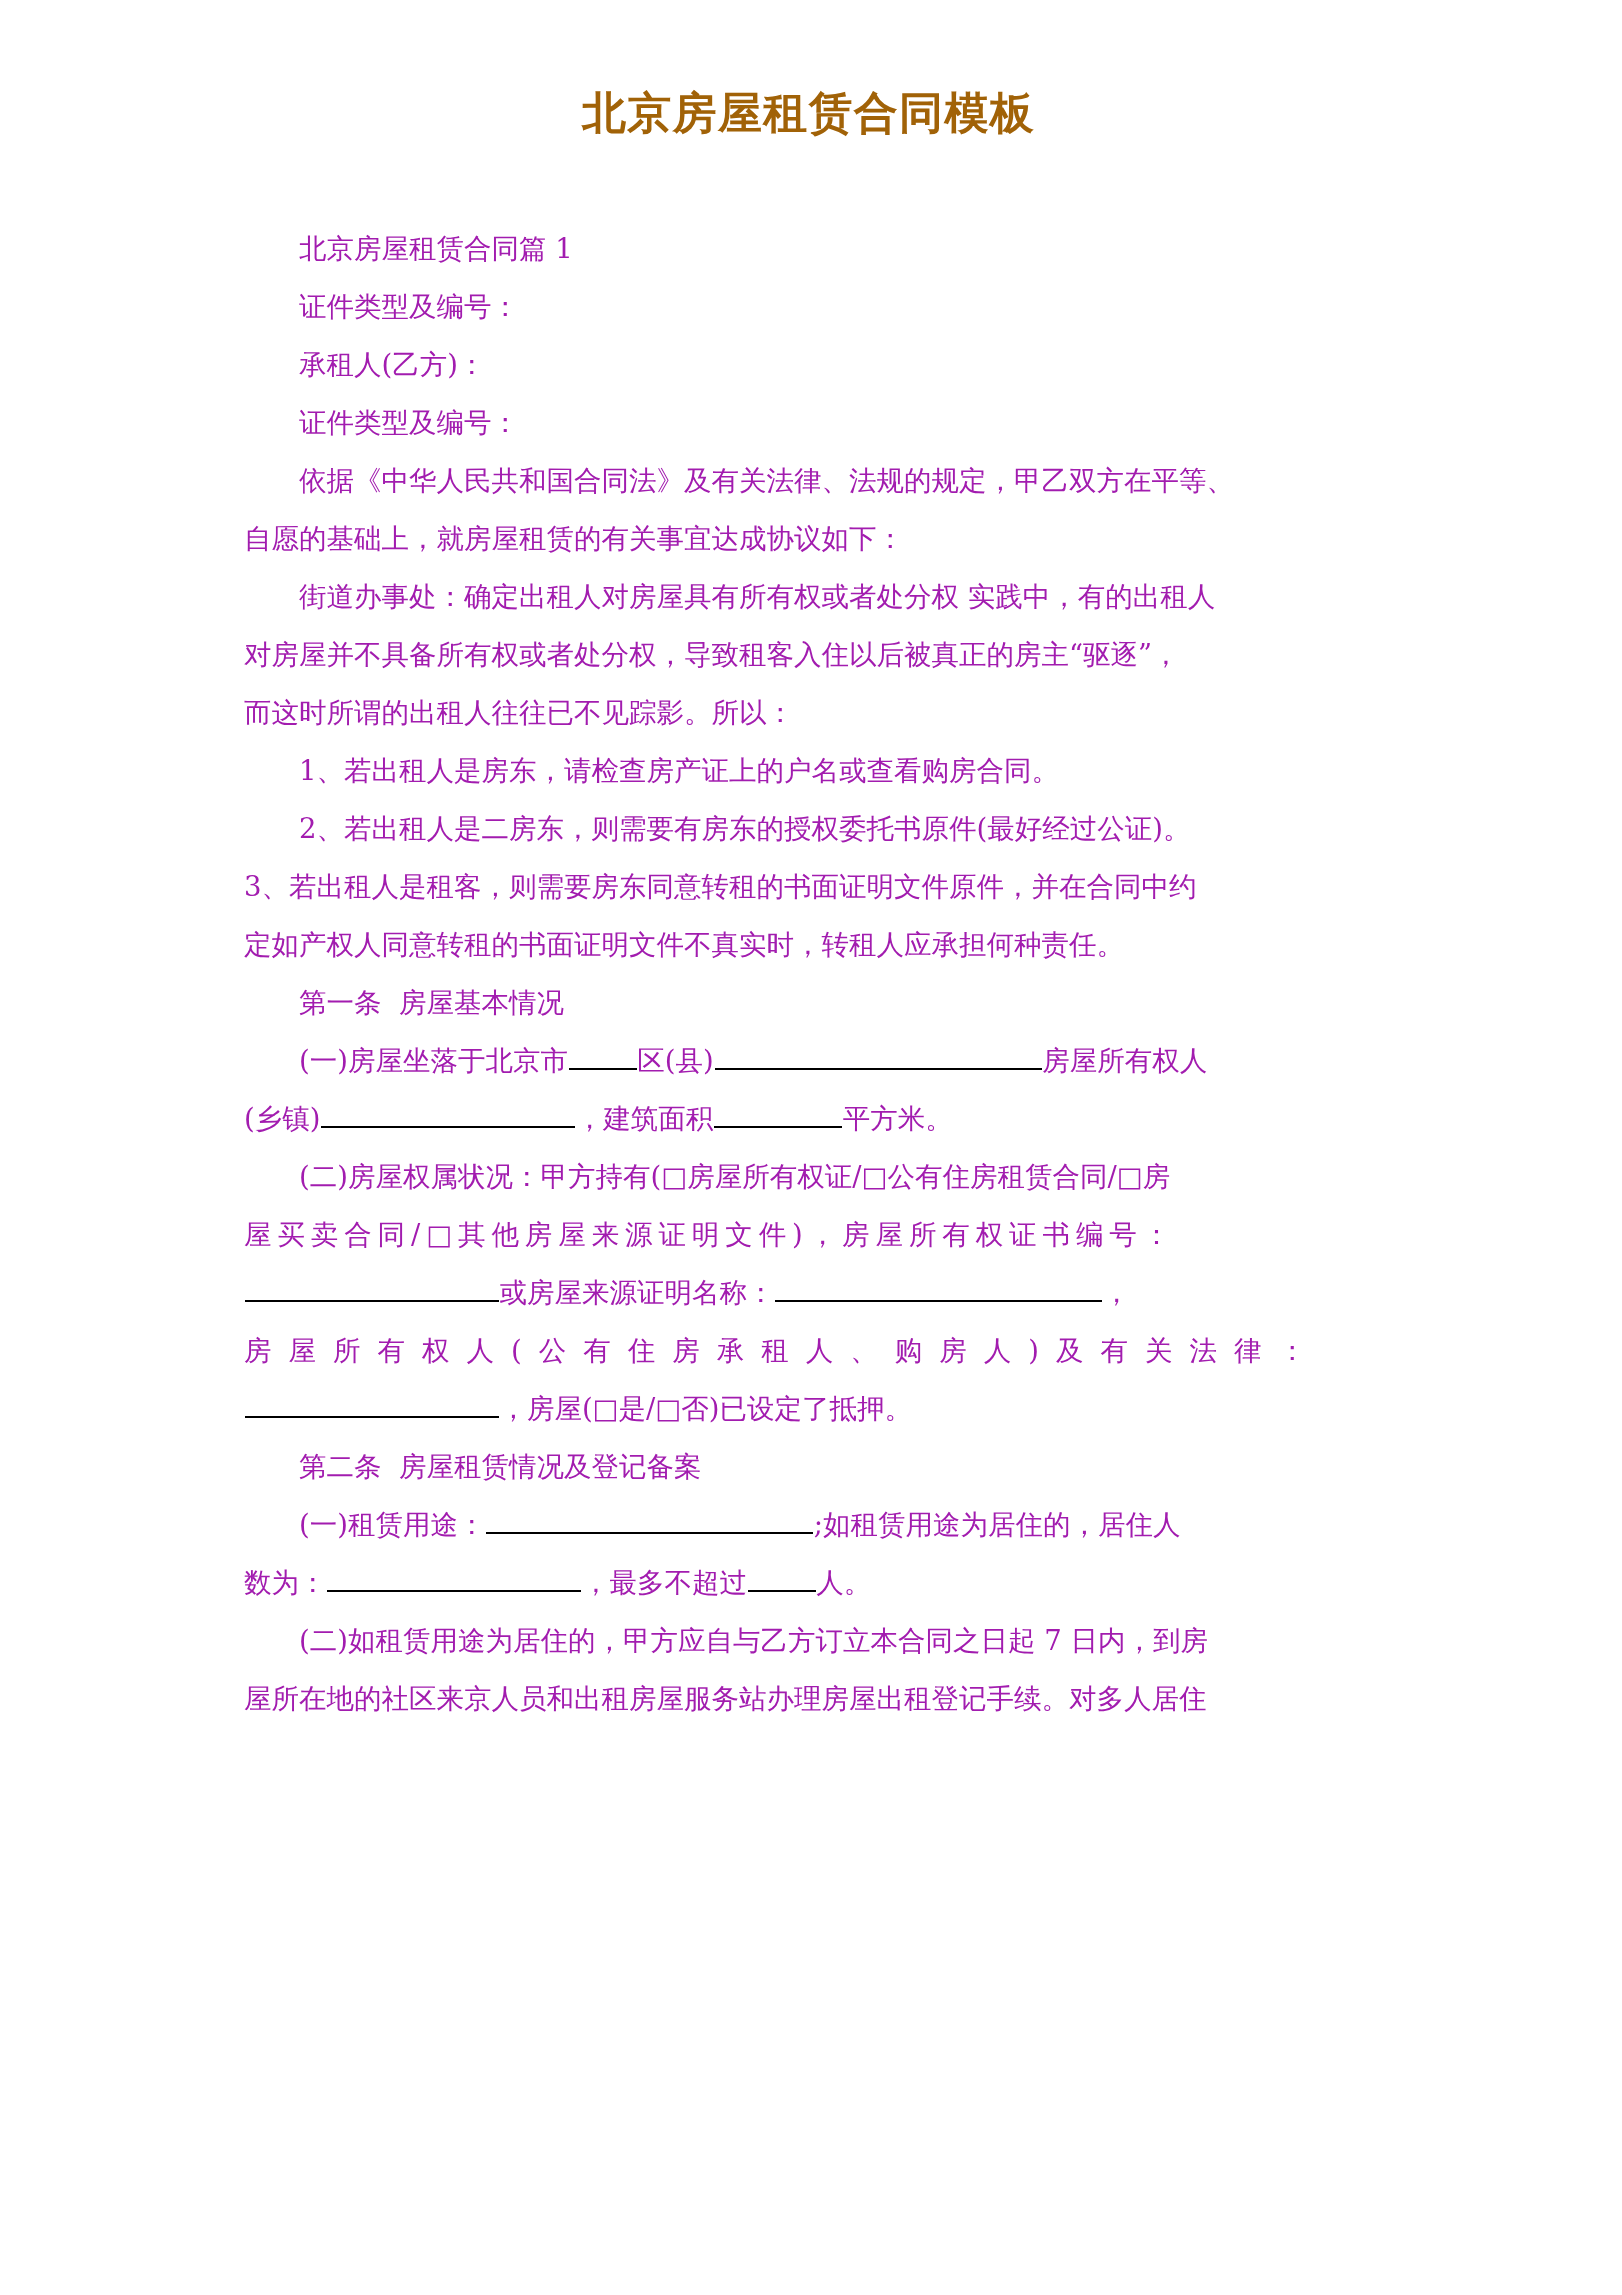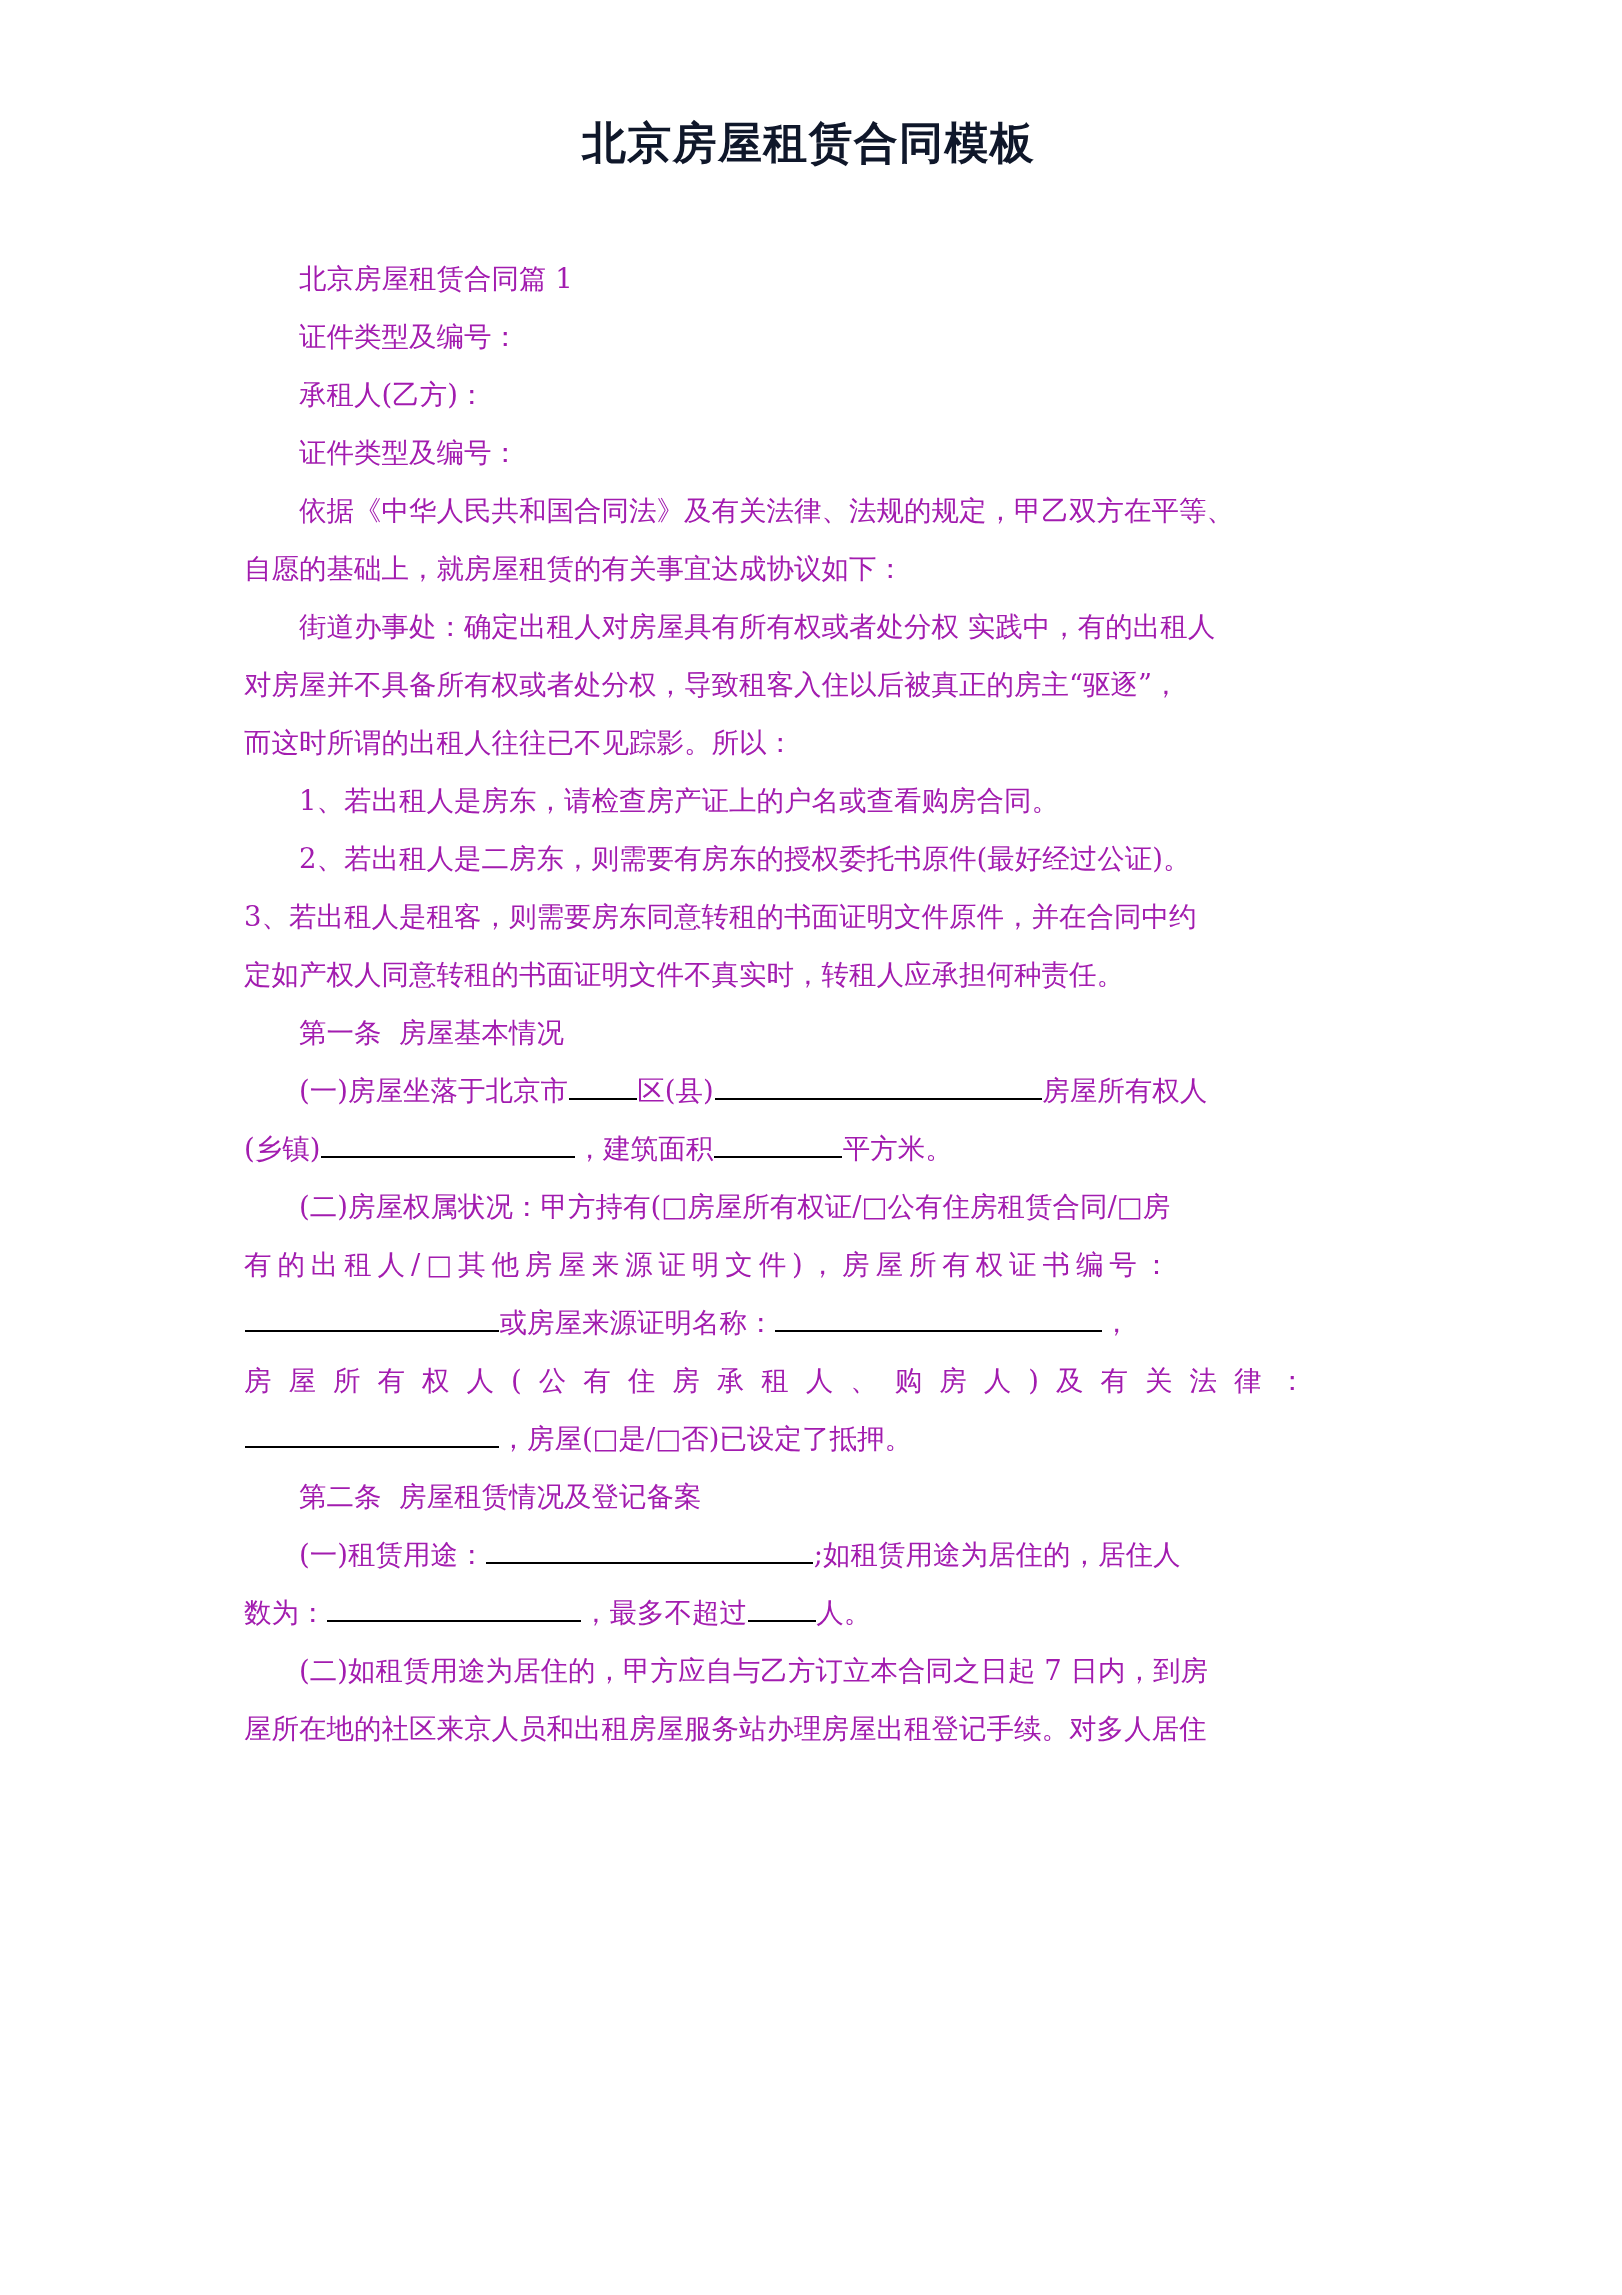--- a/index.html
+++ b/index.html
@@ -34,9 +34,9 @@
     line-height: 1.2;
     text-align: center;
     margin: 0;
-    padding-top: 117px;
+    padding-top: 87px;
     letter-spacing: 1.3px;
-    color: #0f172a;
+    color: #a16207;
   }
   .body-block {
     margin-top: 79px;

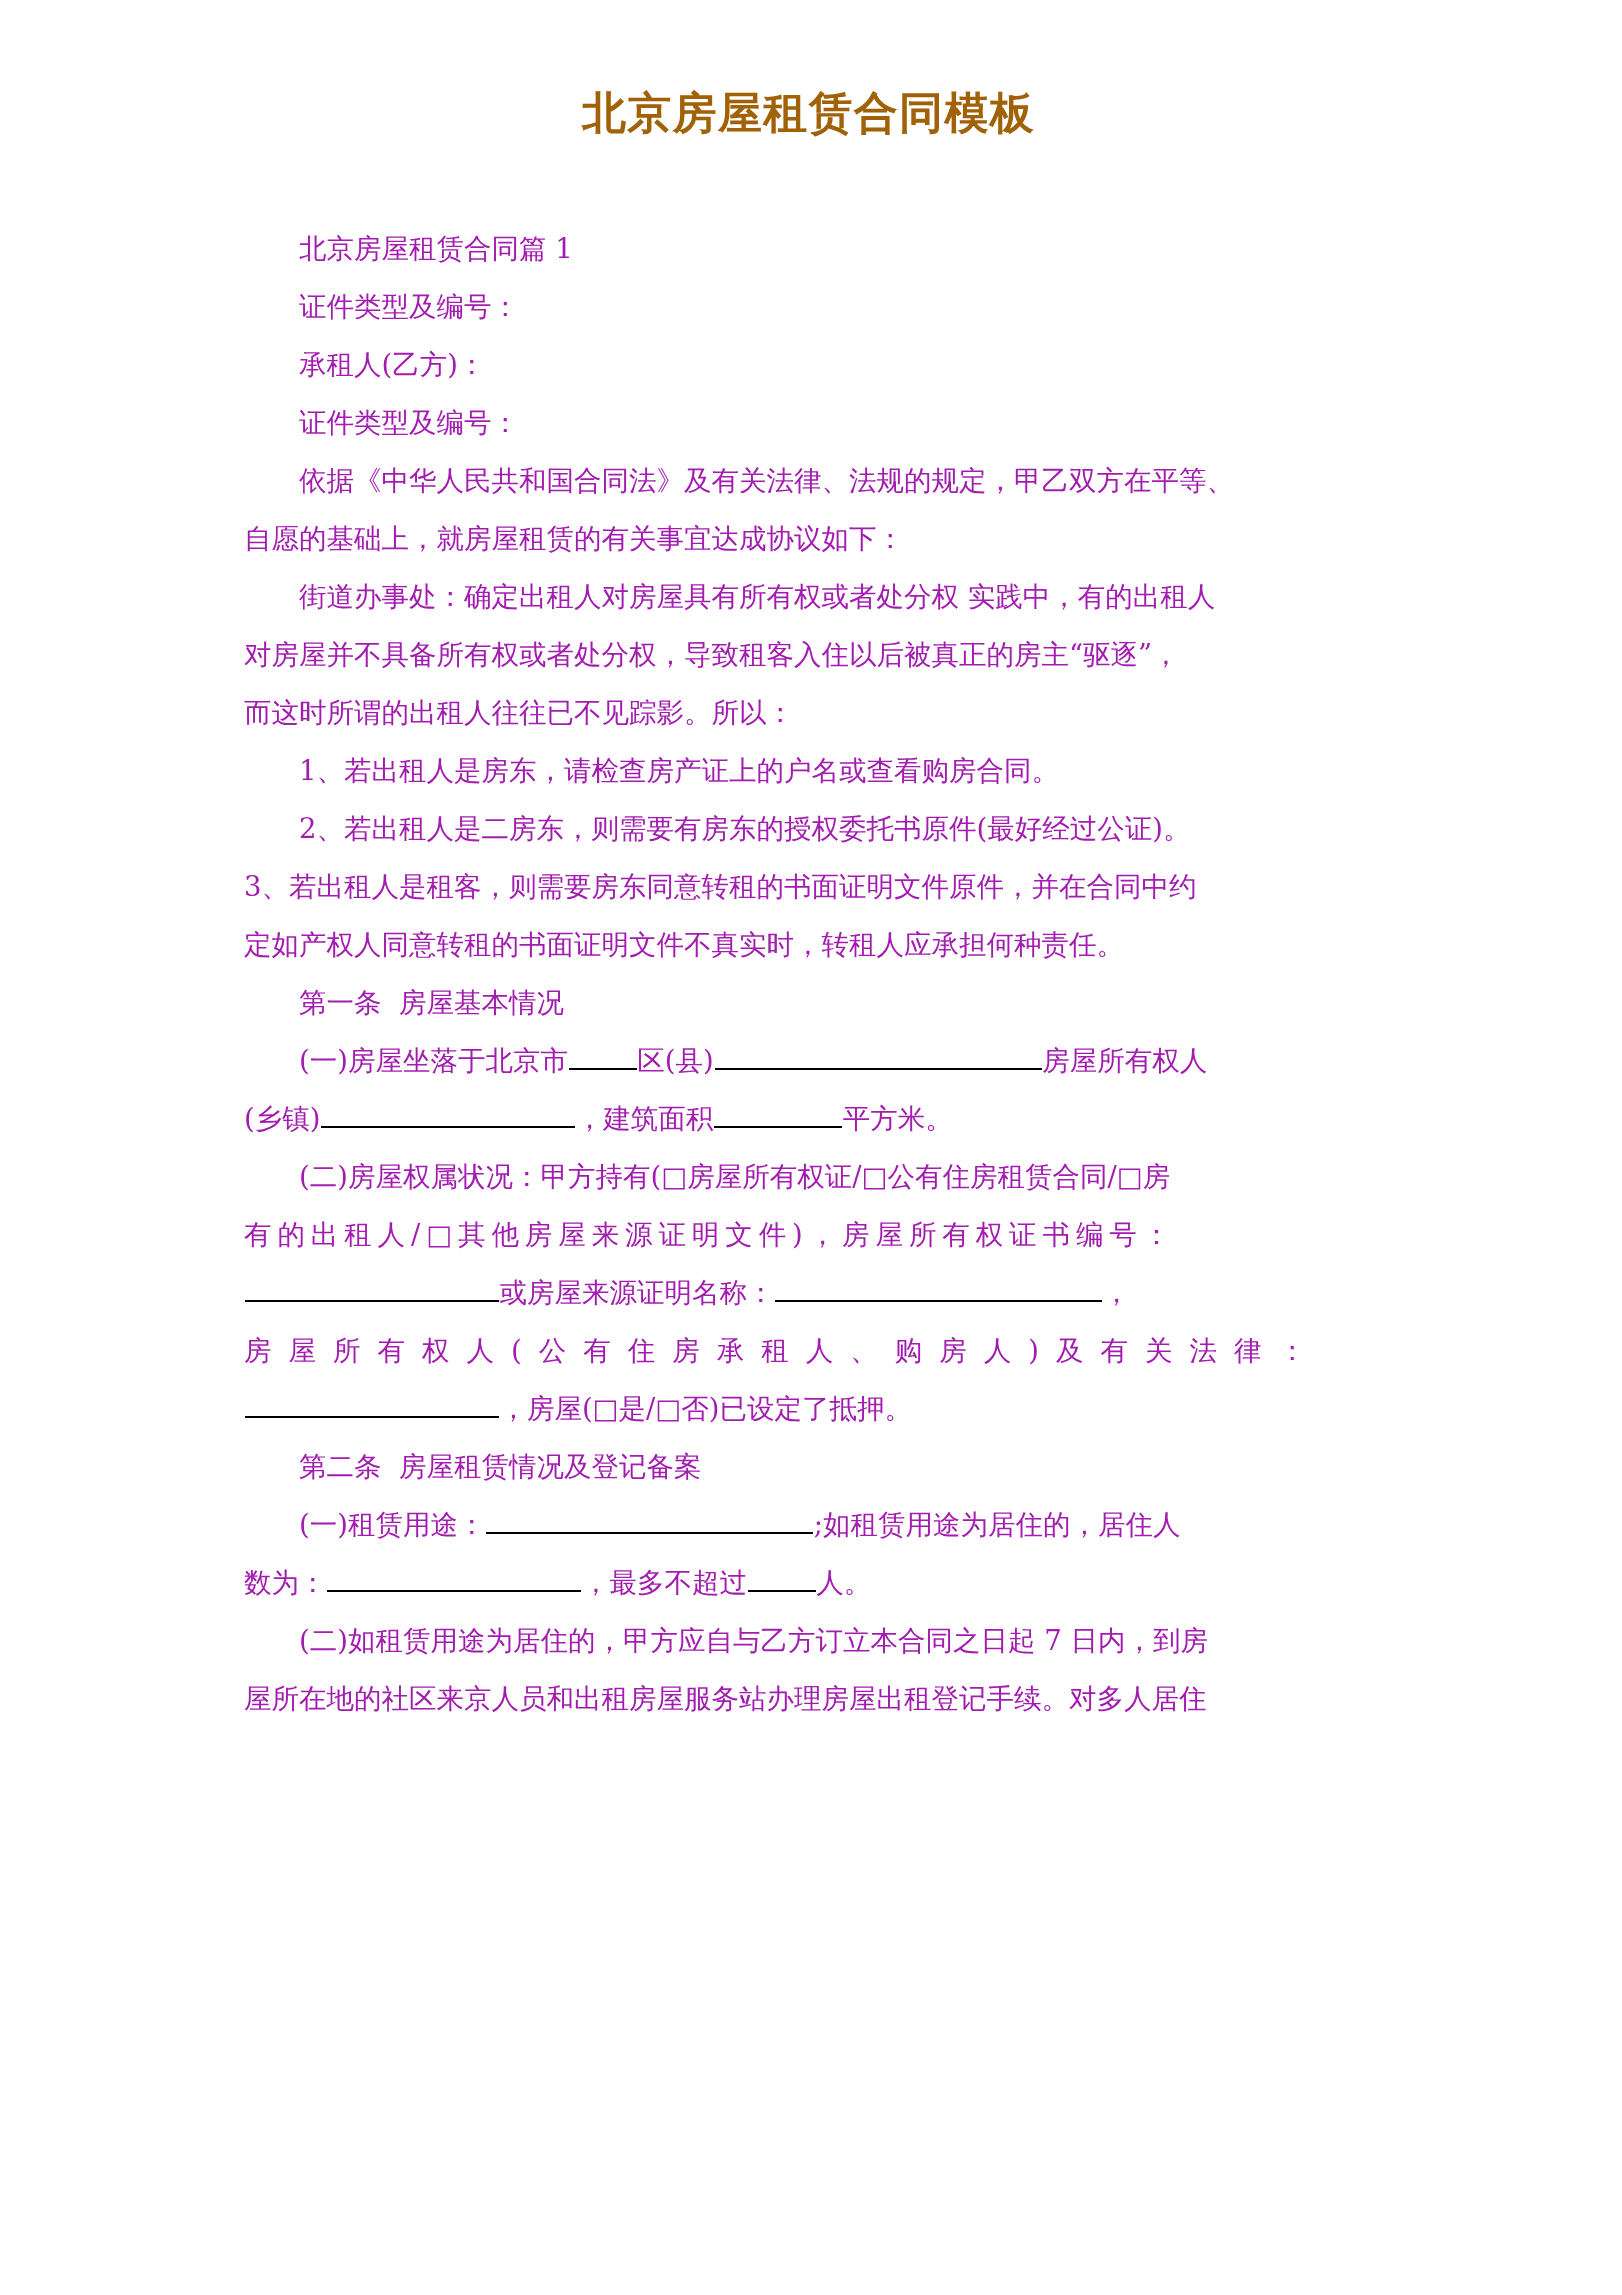--- a/index.html
+++ b/index.html
@@ -105,7 +105,7 @@
       <p class="p"><span>(乡镇)</span><span class="blank w-xl"></span><span>，建筑面积</span><span class="blank w-md"></span><span>平方米。</span></p>
 
       <p class="p indent">(二)房屋权属状况：甲方持有(□房屋所有权证/□公有住房租赁合同/□房</p>
-      <p class="p track-1">有的出租人/□其他房屋来源证明文件)，房屋所有权证书编号：</p>
+      <p class="p track-1">屋买卖合同/□其他房屋来源证明文件)，房屋所有权证书编号：</p>
 
       <p class="p"><span class="blank w-xl"></span><span>或房屋来源证明名称：</span><span class="blank w-xxl"></span><span>，</span></p>
 

